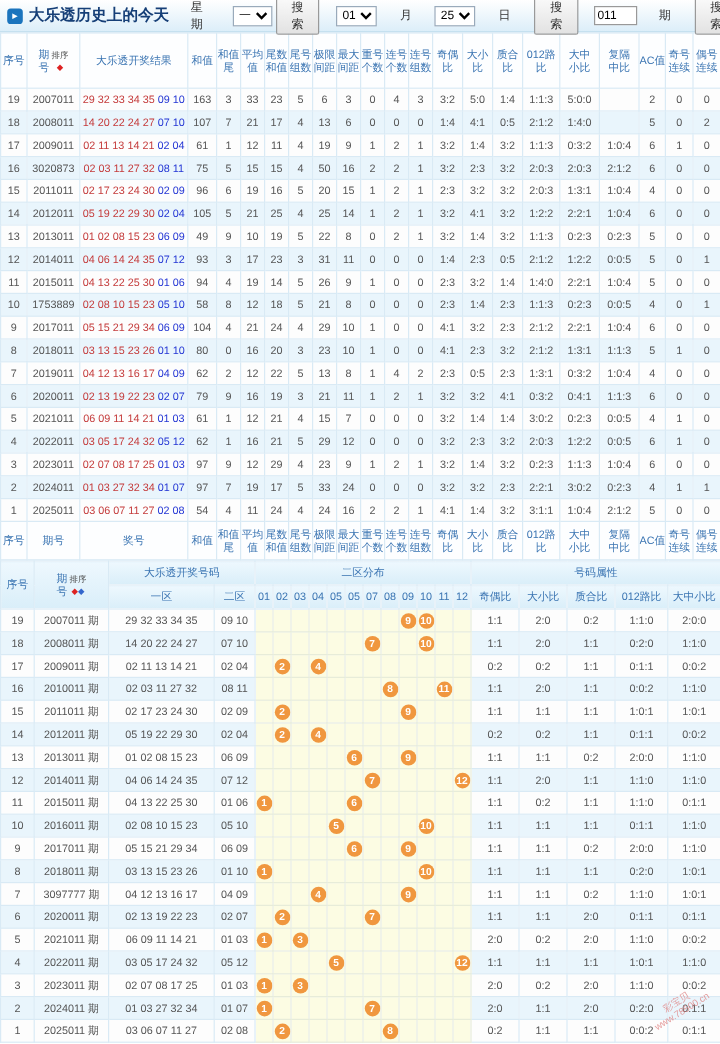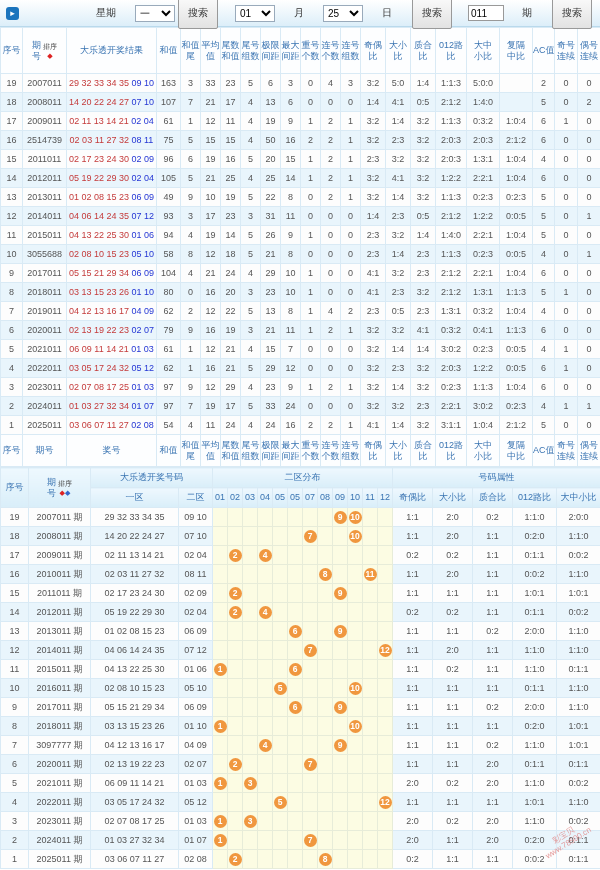--- a/index.html
+++ b/index.html
@@ -58,6 +58,7 @@
 
 <div class="topbar">
   <span class="ticon">▸</span>
+  <span class="title">大乐透历史上的今天</span>
   <div class="controls">
     <span class="lbl">星期</span>
     <select><option>一</option></select>

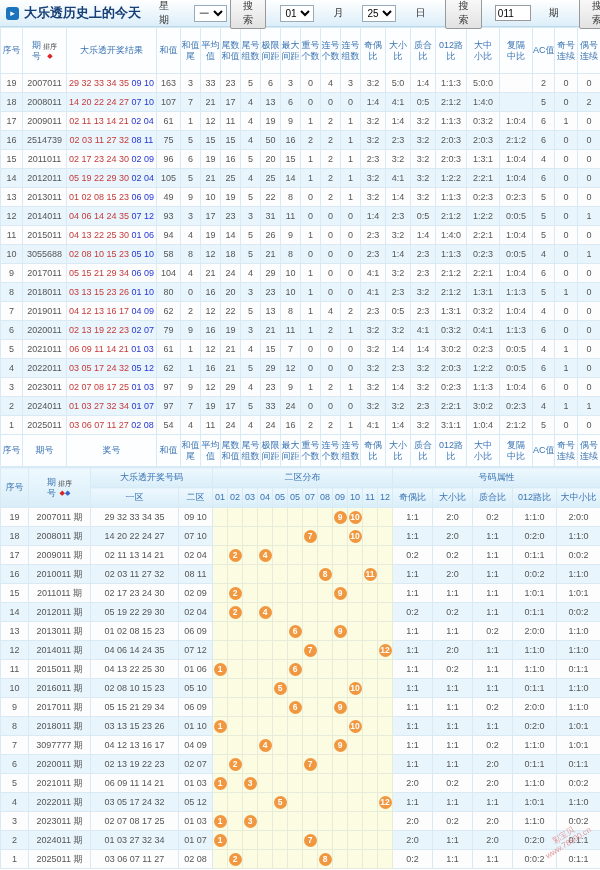--- a/index.html
+++ b/index.html
@@ -205,7 +205,7 @@
       </tr>
       <tr>
         <td>16</td>
-        <td>2514739</td>
+        <td>3020873</td>
         <td><span class="front">02 03 11 27 32</span> <span class="back">08 11</span></td>
         <td>75</td>
         <td>5</td>

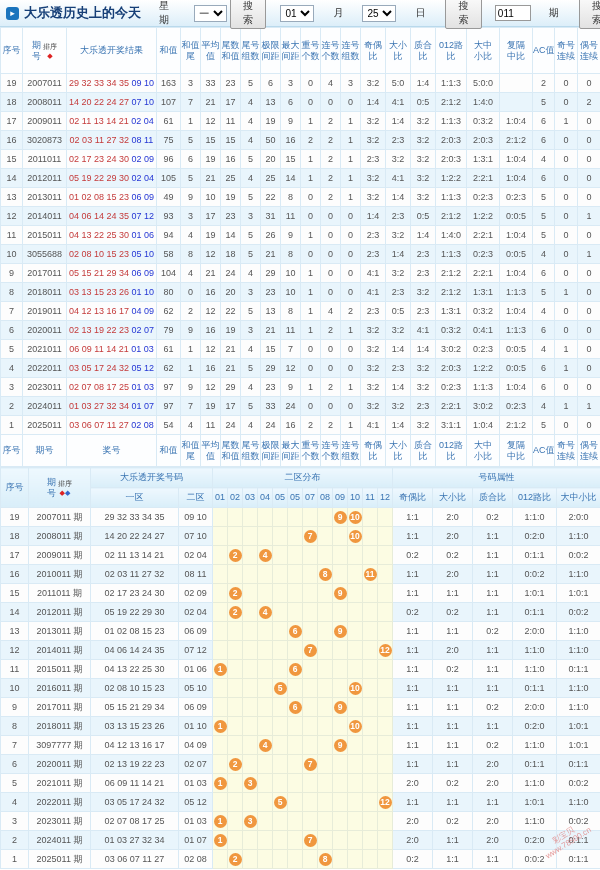--- a/index.html
+++ b/index.html
@@ -349,7 +349,7 @@
       </tr>
       <tr>
         <td>10</td>
-        <td>3055688</td>
+        <td>1753889</td>
         <td><span class="front">02 08 10 15 23</span> <span class="back">05 10</span></td>
         <td>58</td>
         <td>8</td>

